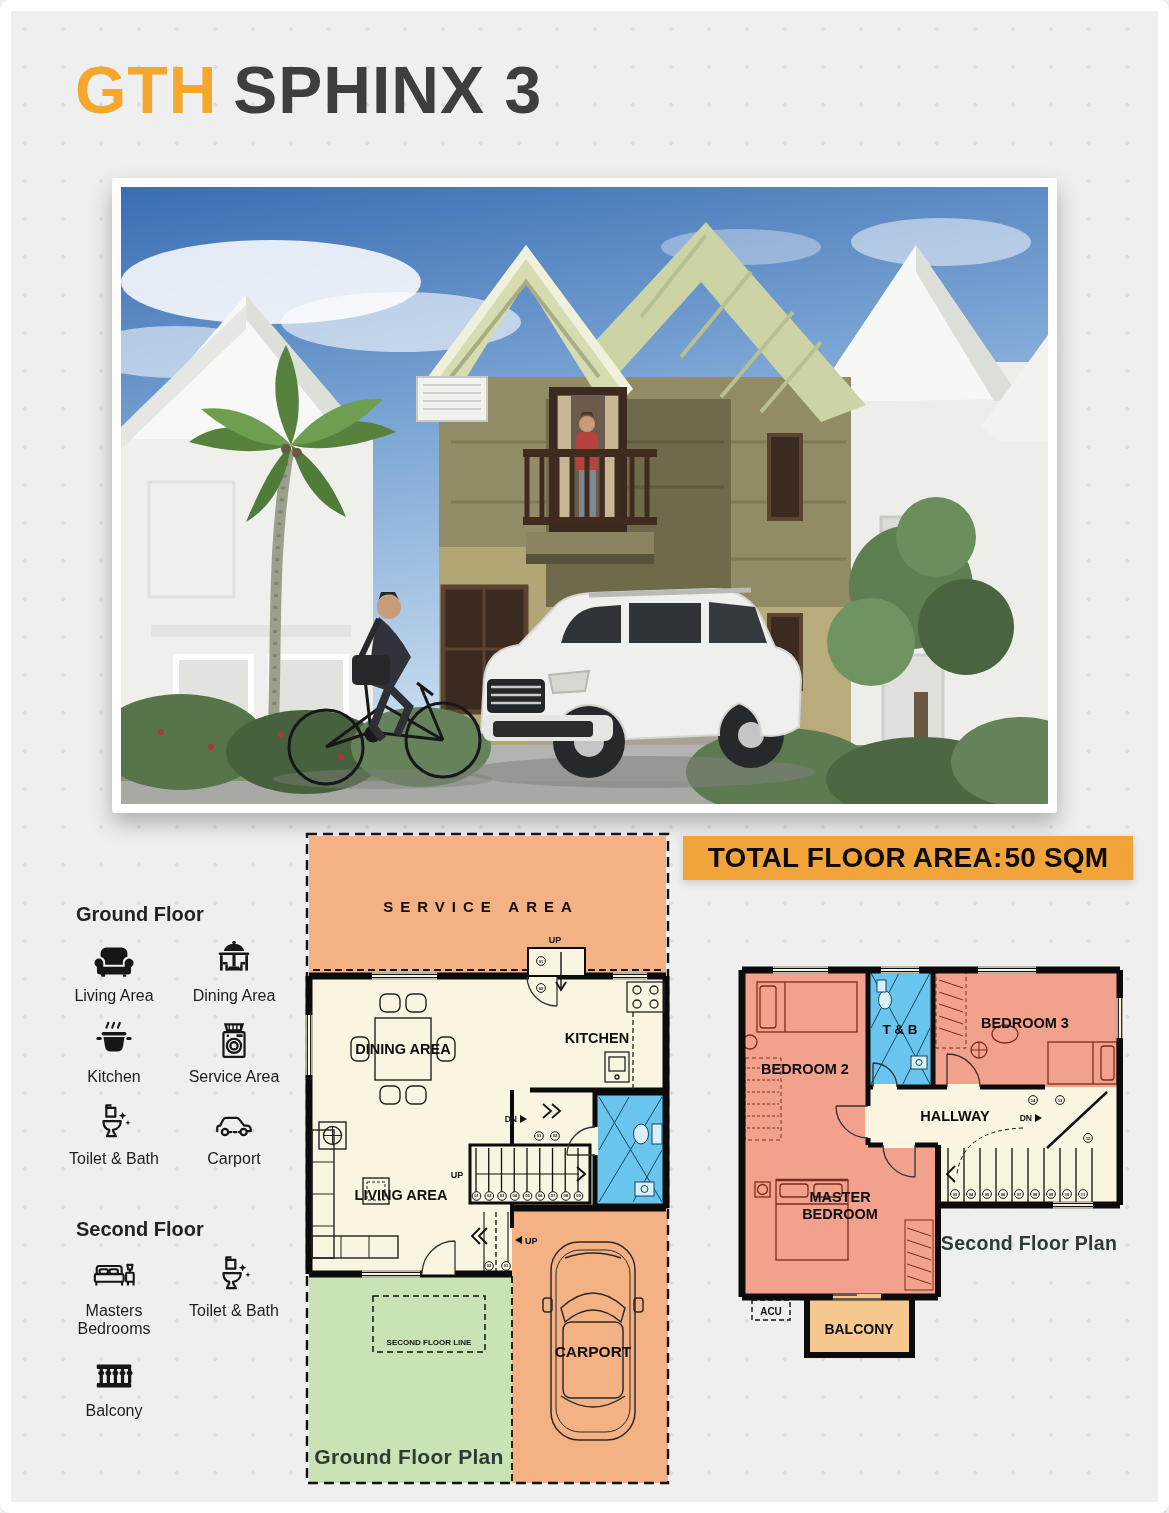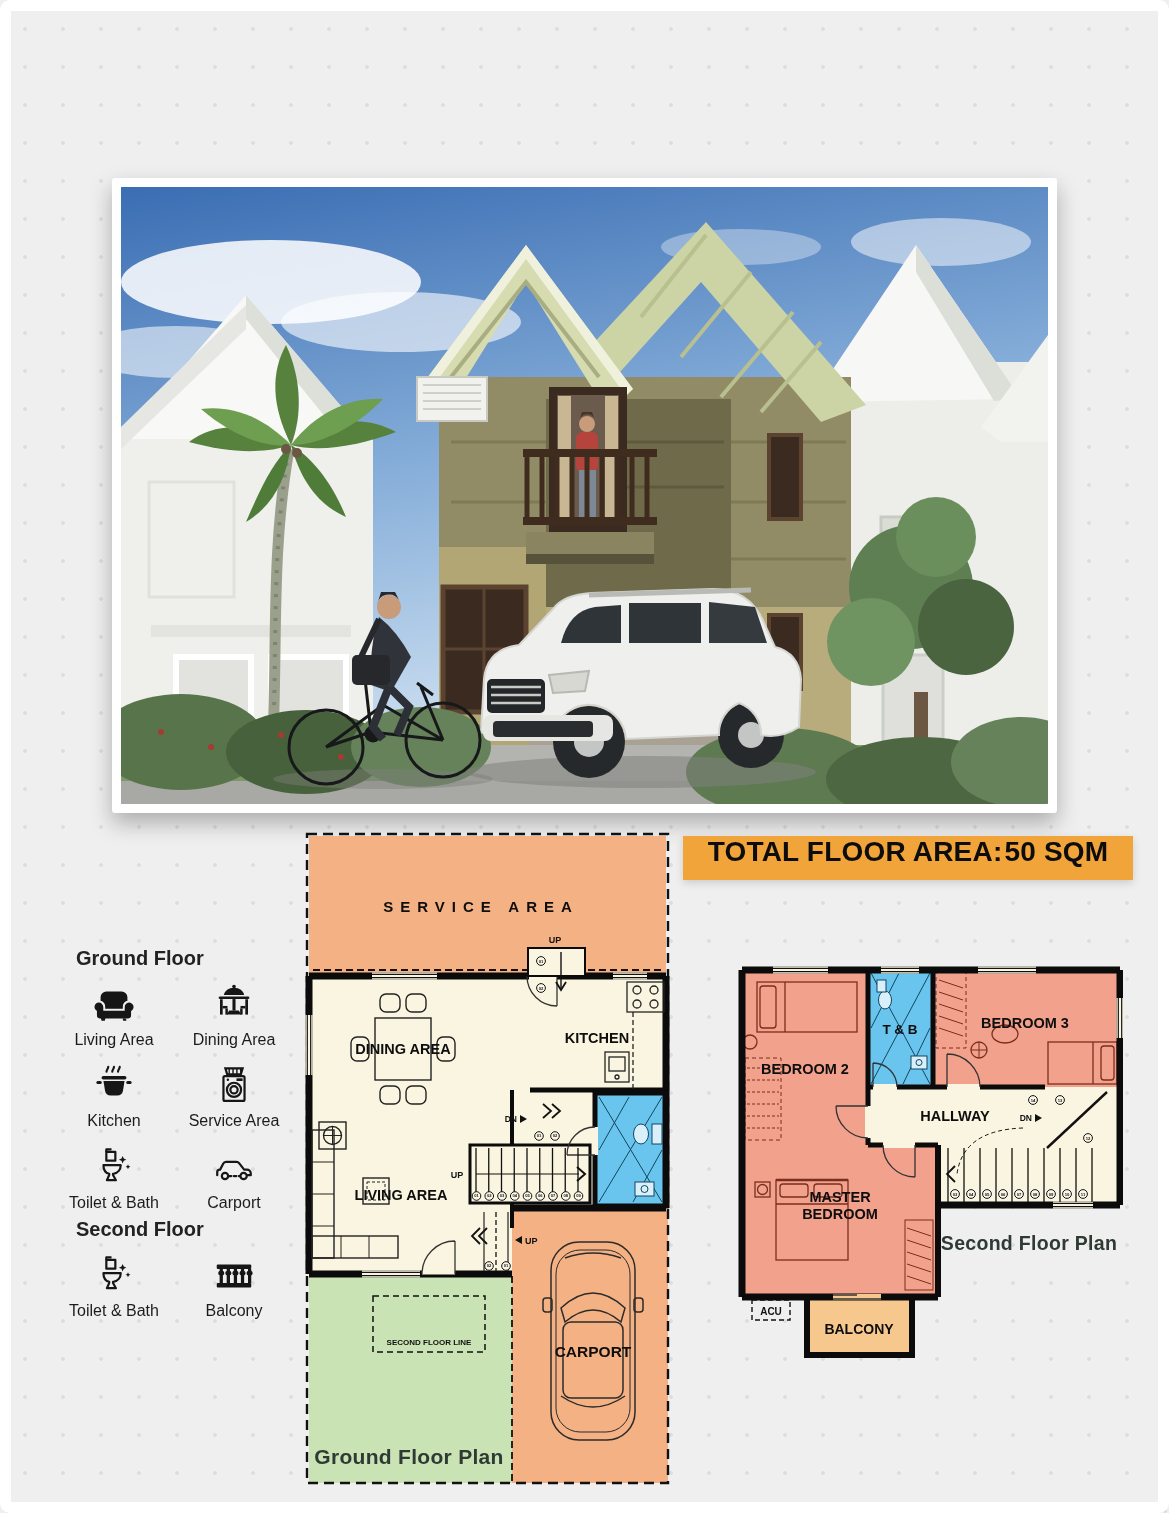--- a/index.html
+++ b/index.html
@@ -42,6 +42,7 @@
 
 <div class="canvas">
 
+  <h1 class="title"><span class="brand">GTH</span><span class="model">SPHINX 3</span></h1>
 
   <div class="photo">
     <svg viewBox="0 0 927 617" preserveAspectRatio="none">

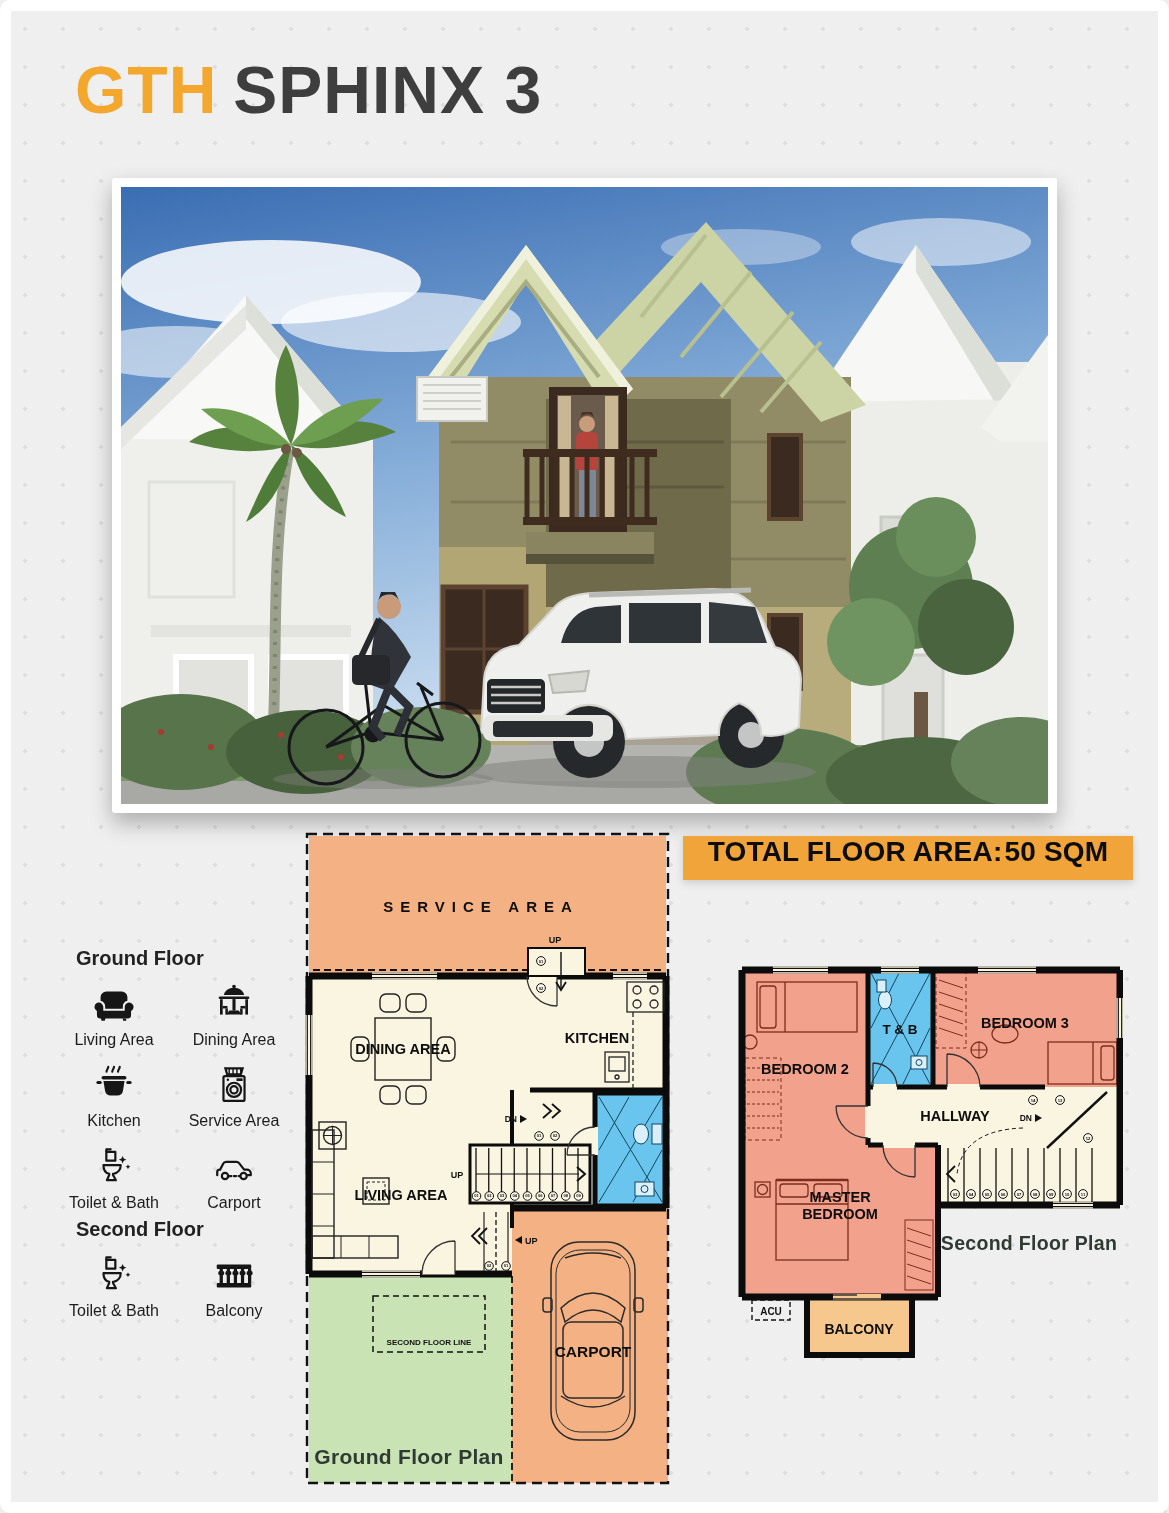--- a/index.html
+++ b/index.html
@@ -18,7 +18,7 @@
   .photo svg{display:block;width:100%;height:100%;}
   
   .banner{position:absolute;left:683px;top:836px;width:450px;height:44px;background:#f1a43a;
-    display:flex;align-items:flex-start;justify-content:center;gap:2px;box-shadow:0 3px 8px rgba(0,0,0,.15);}
+    display:flex;align-items:center;justify-content:center;gap:2px;box-shadow:0 3px 8px rgba(0,0,0,.15);}
   .banner span{font-size:28px;font-weight:800;color:#0d0d0d;letter-spacing:.2px;}
   
   .legend{position:absolute;left:58px;width:252px;}

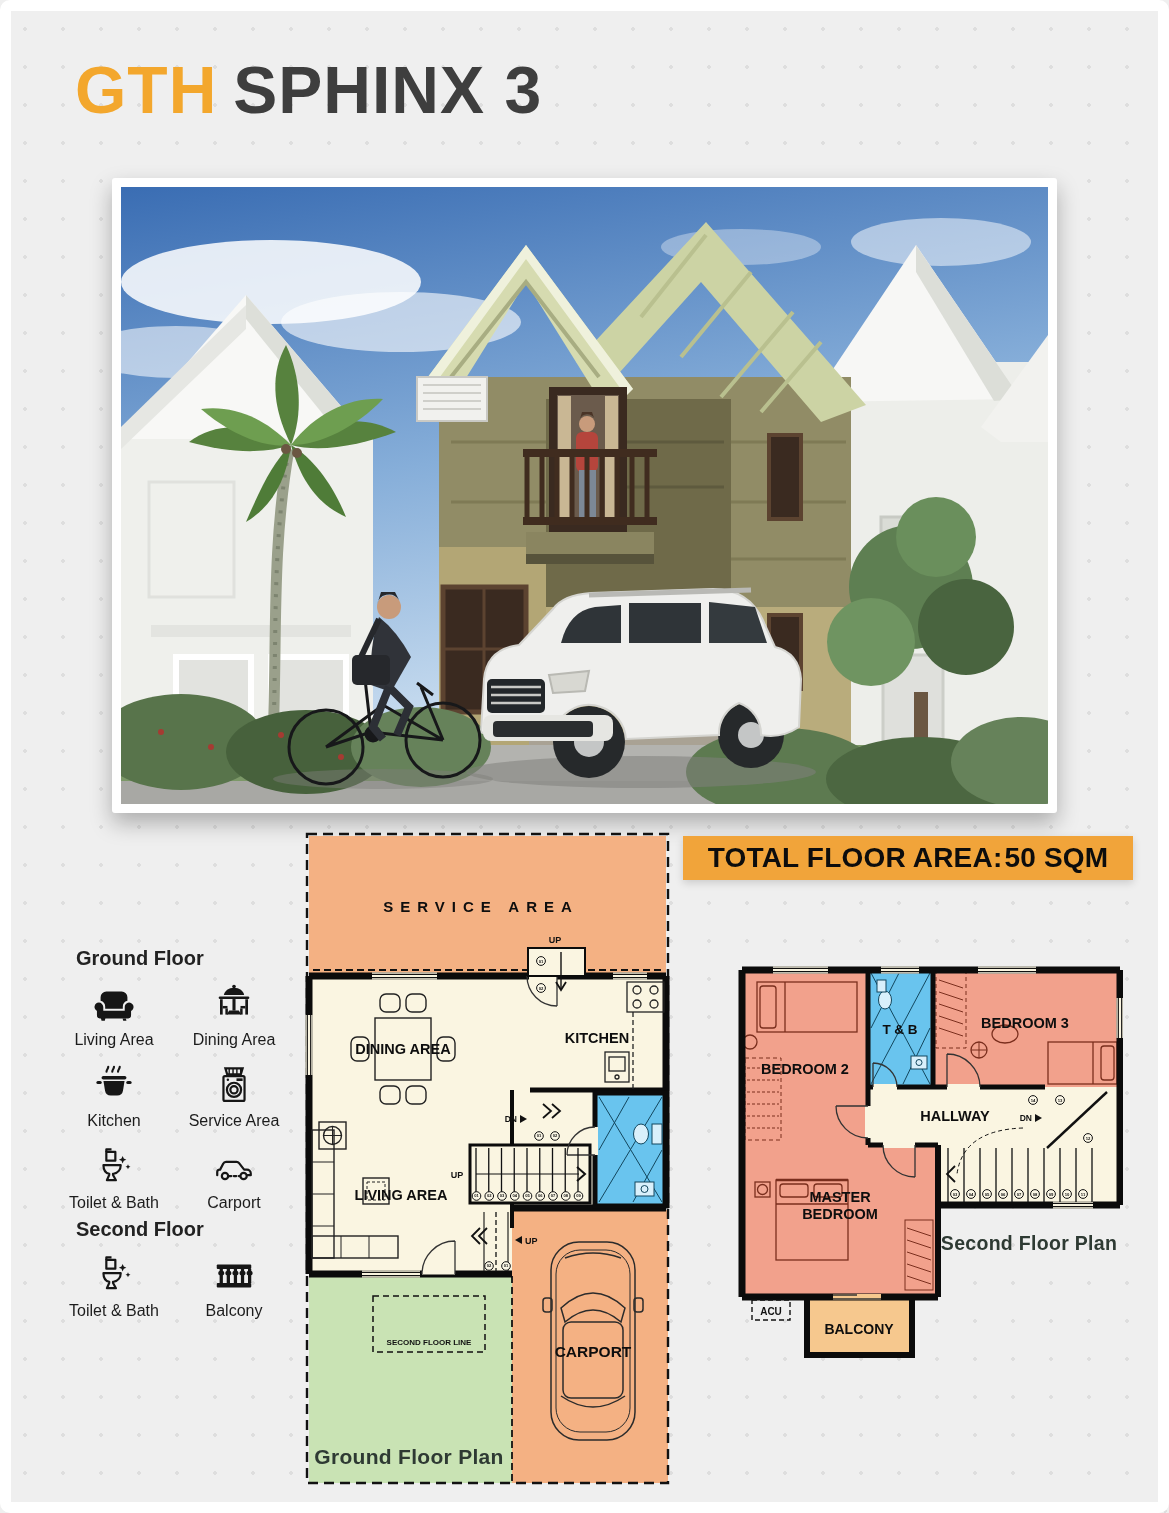--- a/index.html
+++ b/index.html
@@ -22,7 +22,7 @@
   .banner span{font-size:28px;font-weight:800;color:#0d0d0d;letter-spacing:.2px;}
   
   .legend{position:absolute;left:58px;width:252px;}
-  .legend-ground{top:947px;}
+  .legend-ground{top:903px;}
   .legend-second{top:1218px;}
   .legend h3{margin:0 0 12px 18px;font-size:20px;font-weight:600;color:#222;}
   .legend .items{display:grid;grid-template-columns:112px 128px;row-gap:14px;justify-items:center;}

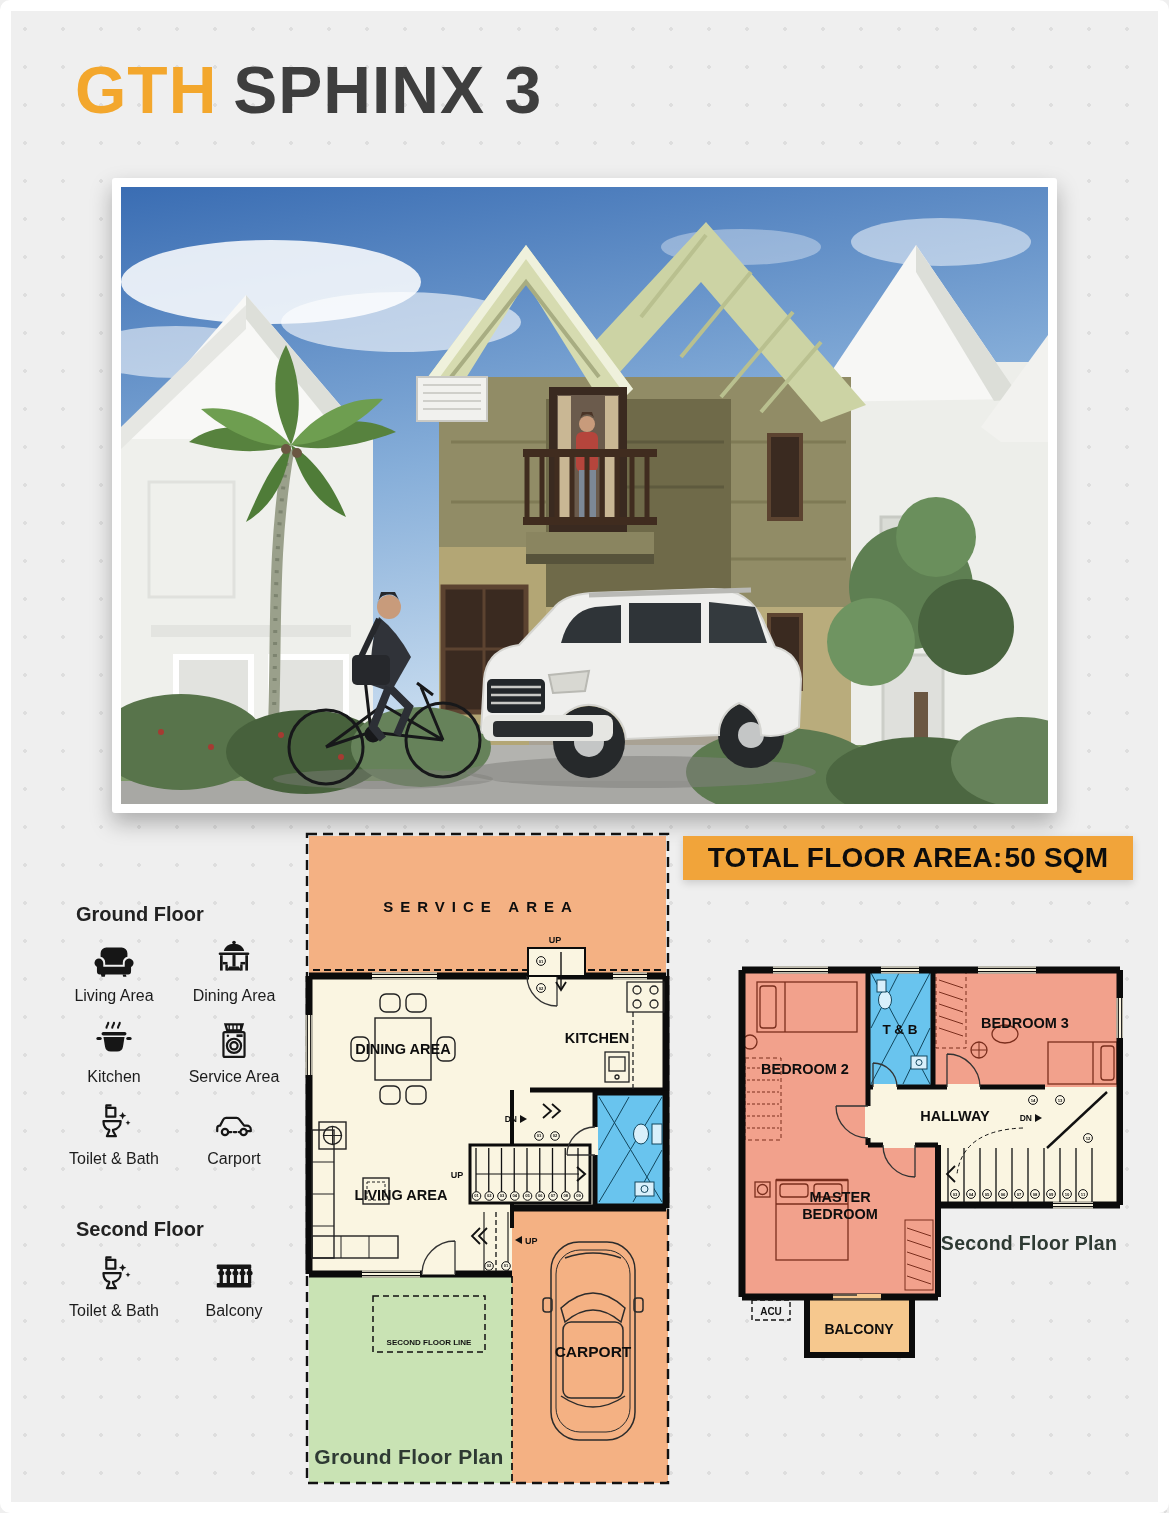--- a/index.html
+++ b/index.html
@@ -289,6 +289,19 @@
     <h3>Second Floor</h3>
     <div class="items">
       <div class="item">
+        <svg viewBox="0 0 48 44" fill="none" stroke="#161616" stroke-width="2.2" stroke-linejoin="round">
+          <path d="M6 20v-6a2.4 2.4 0 0 1 2.4-2.4h21.2A2.4 2.4 0 0 1 32 14v6"></path>
+          <rect x="9" y="15" width="8.6" height="4.6" rx="1.6"></rect>
+          <rect x="19.4" y="15" width="8.6" height="4.6" rx="1.6"></rect>
+          <rect x="4" y="20" width="30" height="8" rx="1.4"></rect>
+          <path d="M5.6 28v4M32.4 28v4M38.6 28v4M44.4 28v4"></path>
+          <rect x="36.6" y="18.6" width="8" height="9.4" rx="1"></rect>
+          <path d="M40.6 18.6v-3.4"></path>
+          <path d="M37.9 10.4h5.4l-.9 4.8h-3.6z"></path>
+        </svg>
+        <span class="lbl">Masters Bedrooms</span>
+      </div>
+      <div class="item">
         <svg viewBox="0 0 48 48" fill="none" stroke="#161616" stroke-width="2.3" stroke-linejoin="round">
           <path d="M16 7.2V4.6h5.4"></path>
           <rect x="16" y="7.2" width="9.4" height="9.2"></rect>

